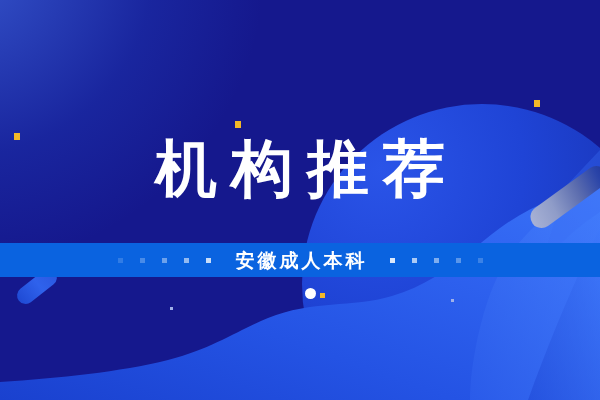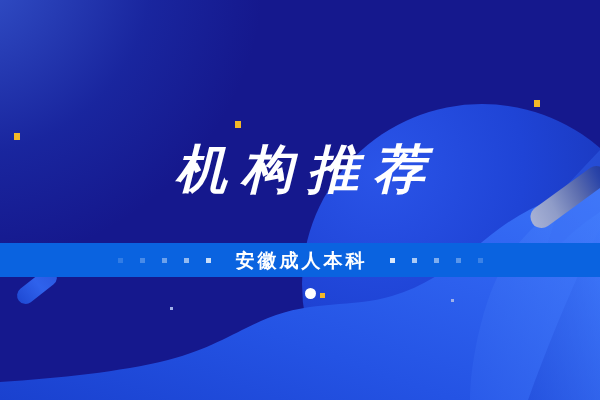--- a/index.html
+++ b/index.html
@@ -76,14 +76,13 @@
     left:0; right:0; top:138px;
     text-align:center;
     color:#ffffff;
-    font-size:52px;
+    font-size:62px;
     line-height:62px;
     font-weight:700;
     letter-spacing:14px;
     text-indent:14px;
     font-family:"DejaVu Sans","Liberation Sans",sans-serif;
     white-space:nowrap;
-    font-style:italic;
   }
 
   

